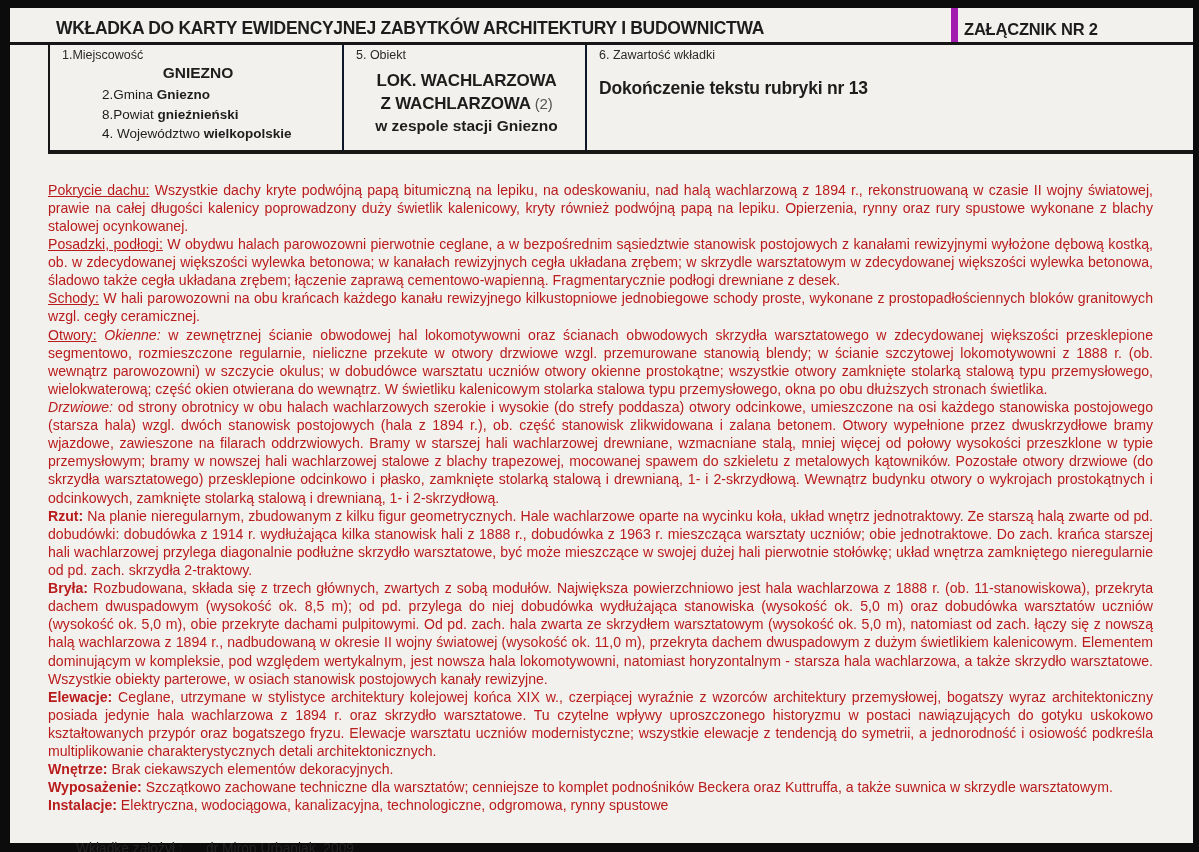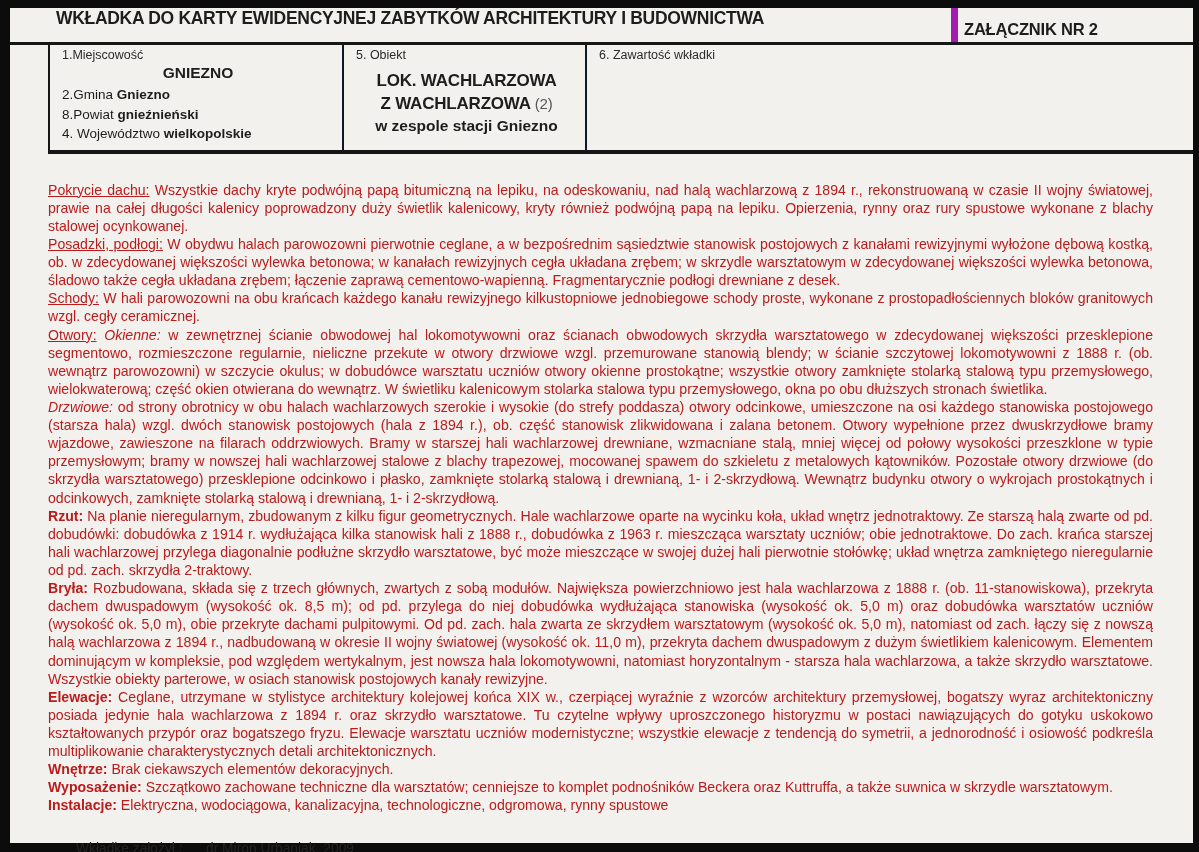--- a/index.html
+++ b/index.html
@@ -19,7 +19,7 @@
   }
   
   .hdr{
-    display:flex;align-items:flex-start;
+    display:flex;align-items:flex-end;
     border-bottom:3px solid #161616;
     height:37px;
   }

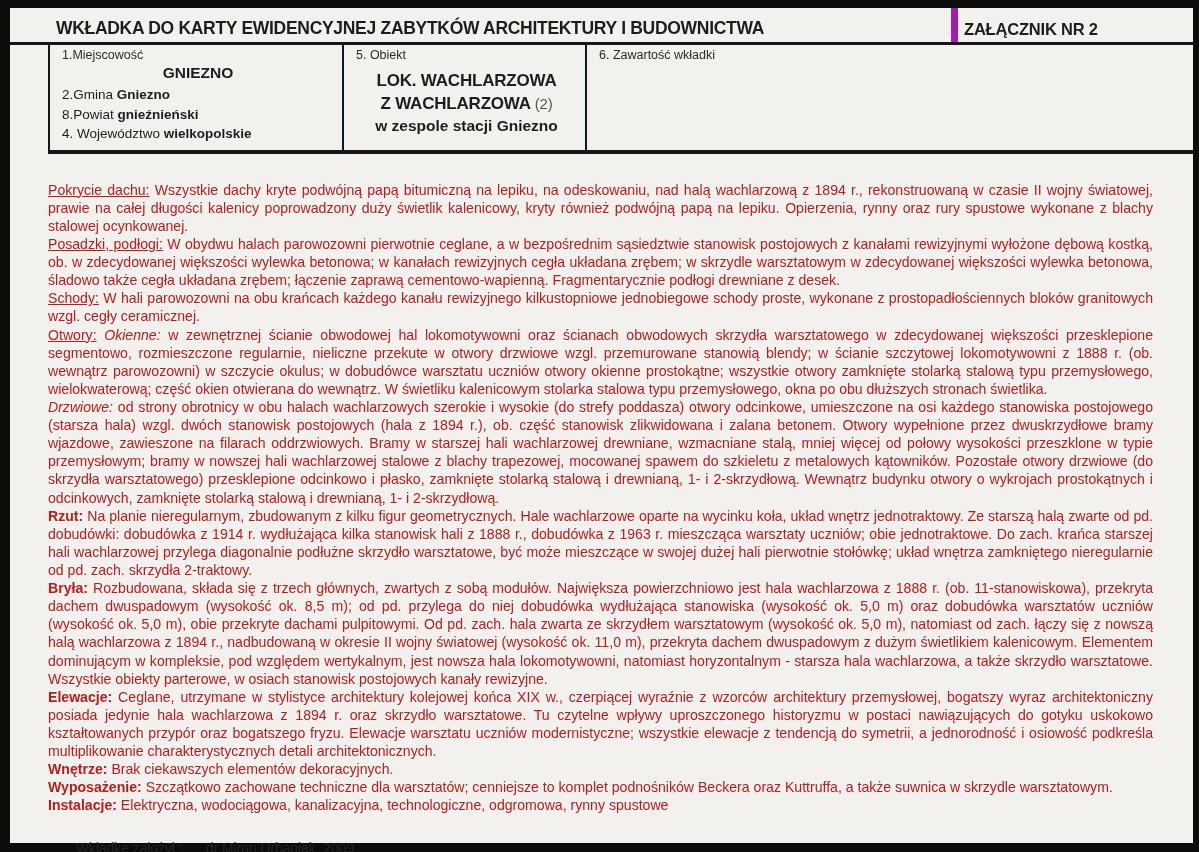--- a/index.html
+++ b/index.html
@@ -49,7 +49,7 @@
   .cell + .cell{border-left:2px solid #0f172a;}
   .cell-label{font-size:12.5px;color:#2a2a2a;}
   .loc-name{text-align:center;font-weight:bold;font-size:15.5px;margin:2px 0 3px 0;}
-  .loc-row{font-size:13.5px;line-height:1.45;}
+  .loc-row{font-size:13.5px;line-height:1.45;margin-left:40px;}
   .loc-row b{font-weight:bold;}
   .obj-lines{text-align:center;margin-top:8px;line-height:1.35;}
   .obj-l1,.obj-l2{font-weight:bold;font-size:17px;letter-spacing:-0.2px;}

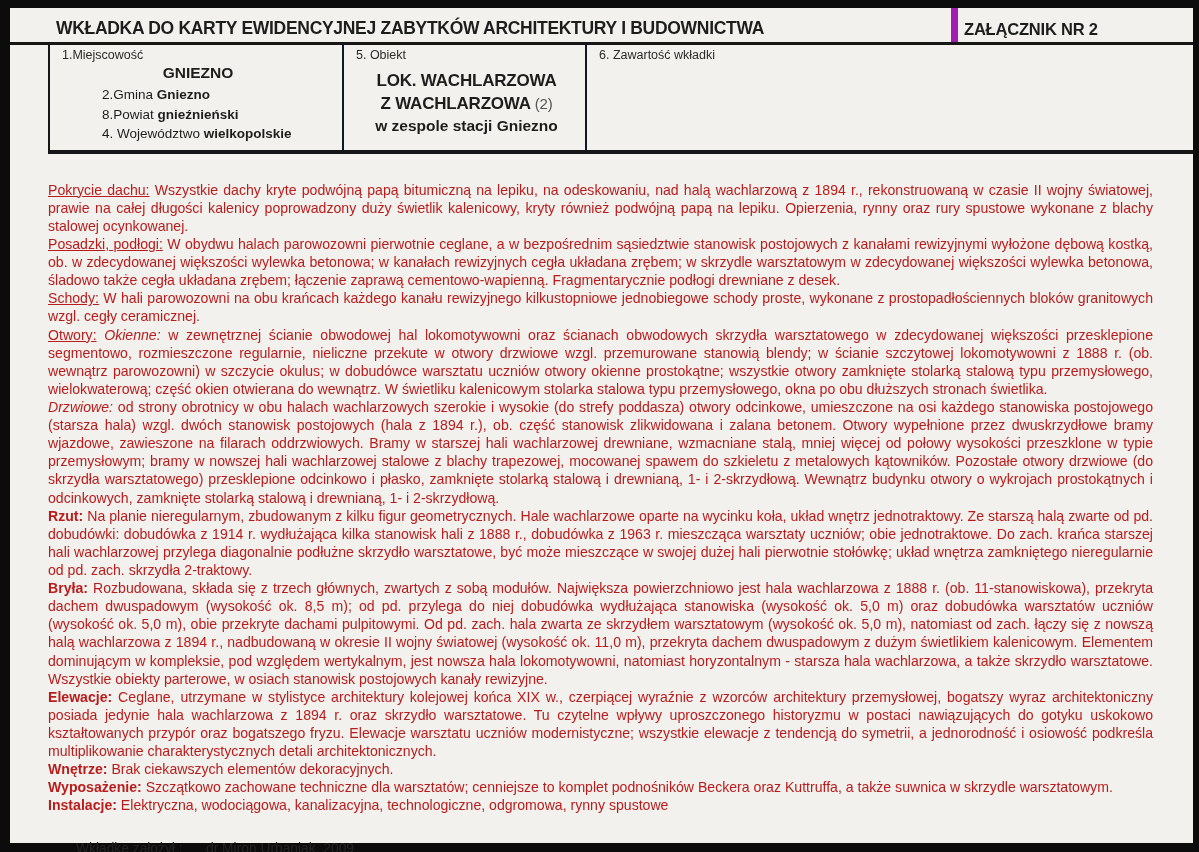--- a/index.html
+++ b/index.html
@@ -105,6 +105,7 @@
 
       <div class="cell">
         <div class="cell-label">6. Zawartość wkładki</div>
+        <div class="content-value">Dokończenie tekstu rubryki nr 13</div>
       </div>
 
     </div>

